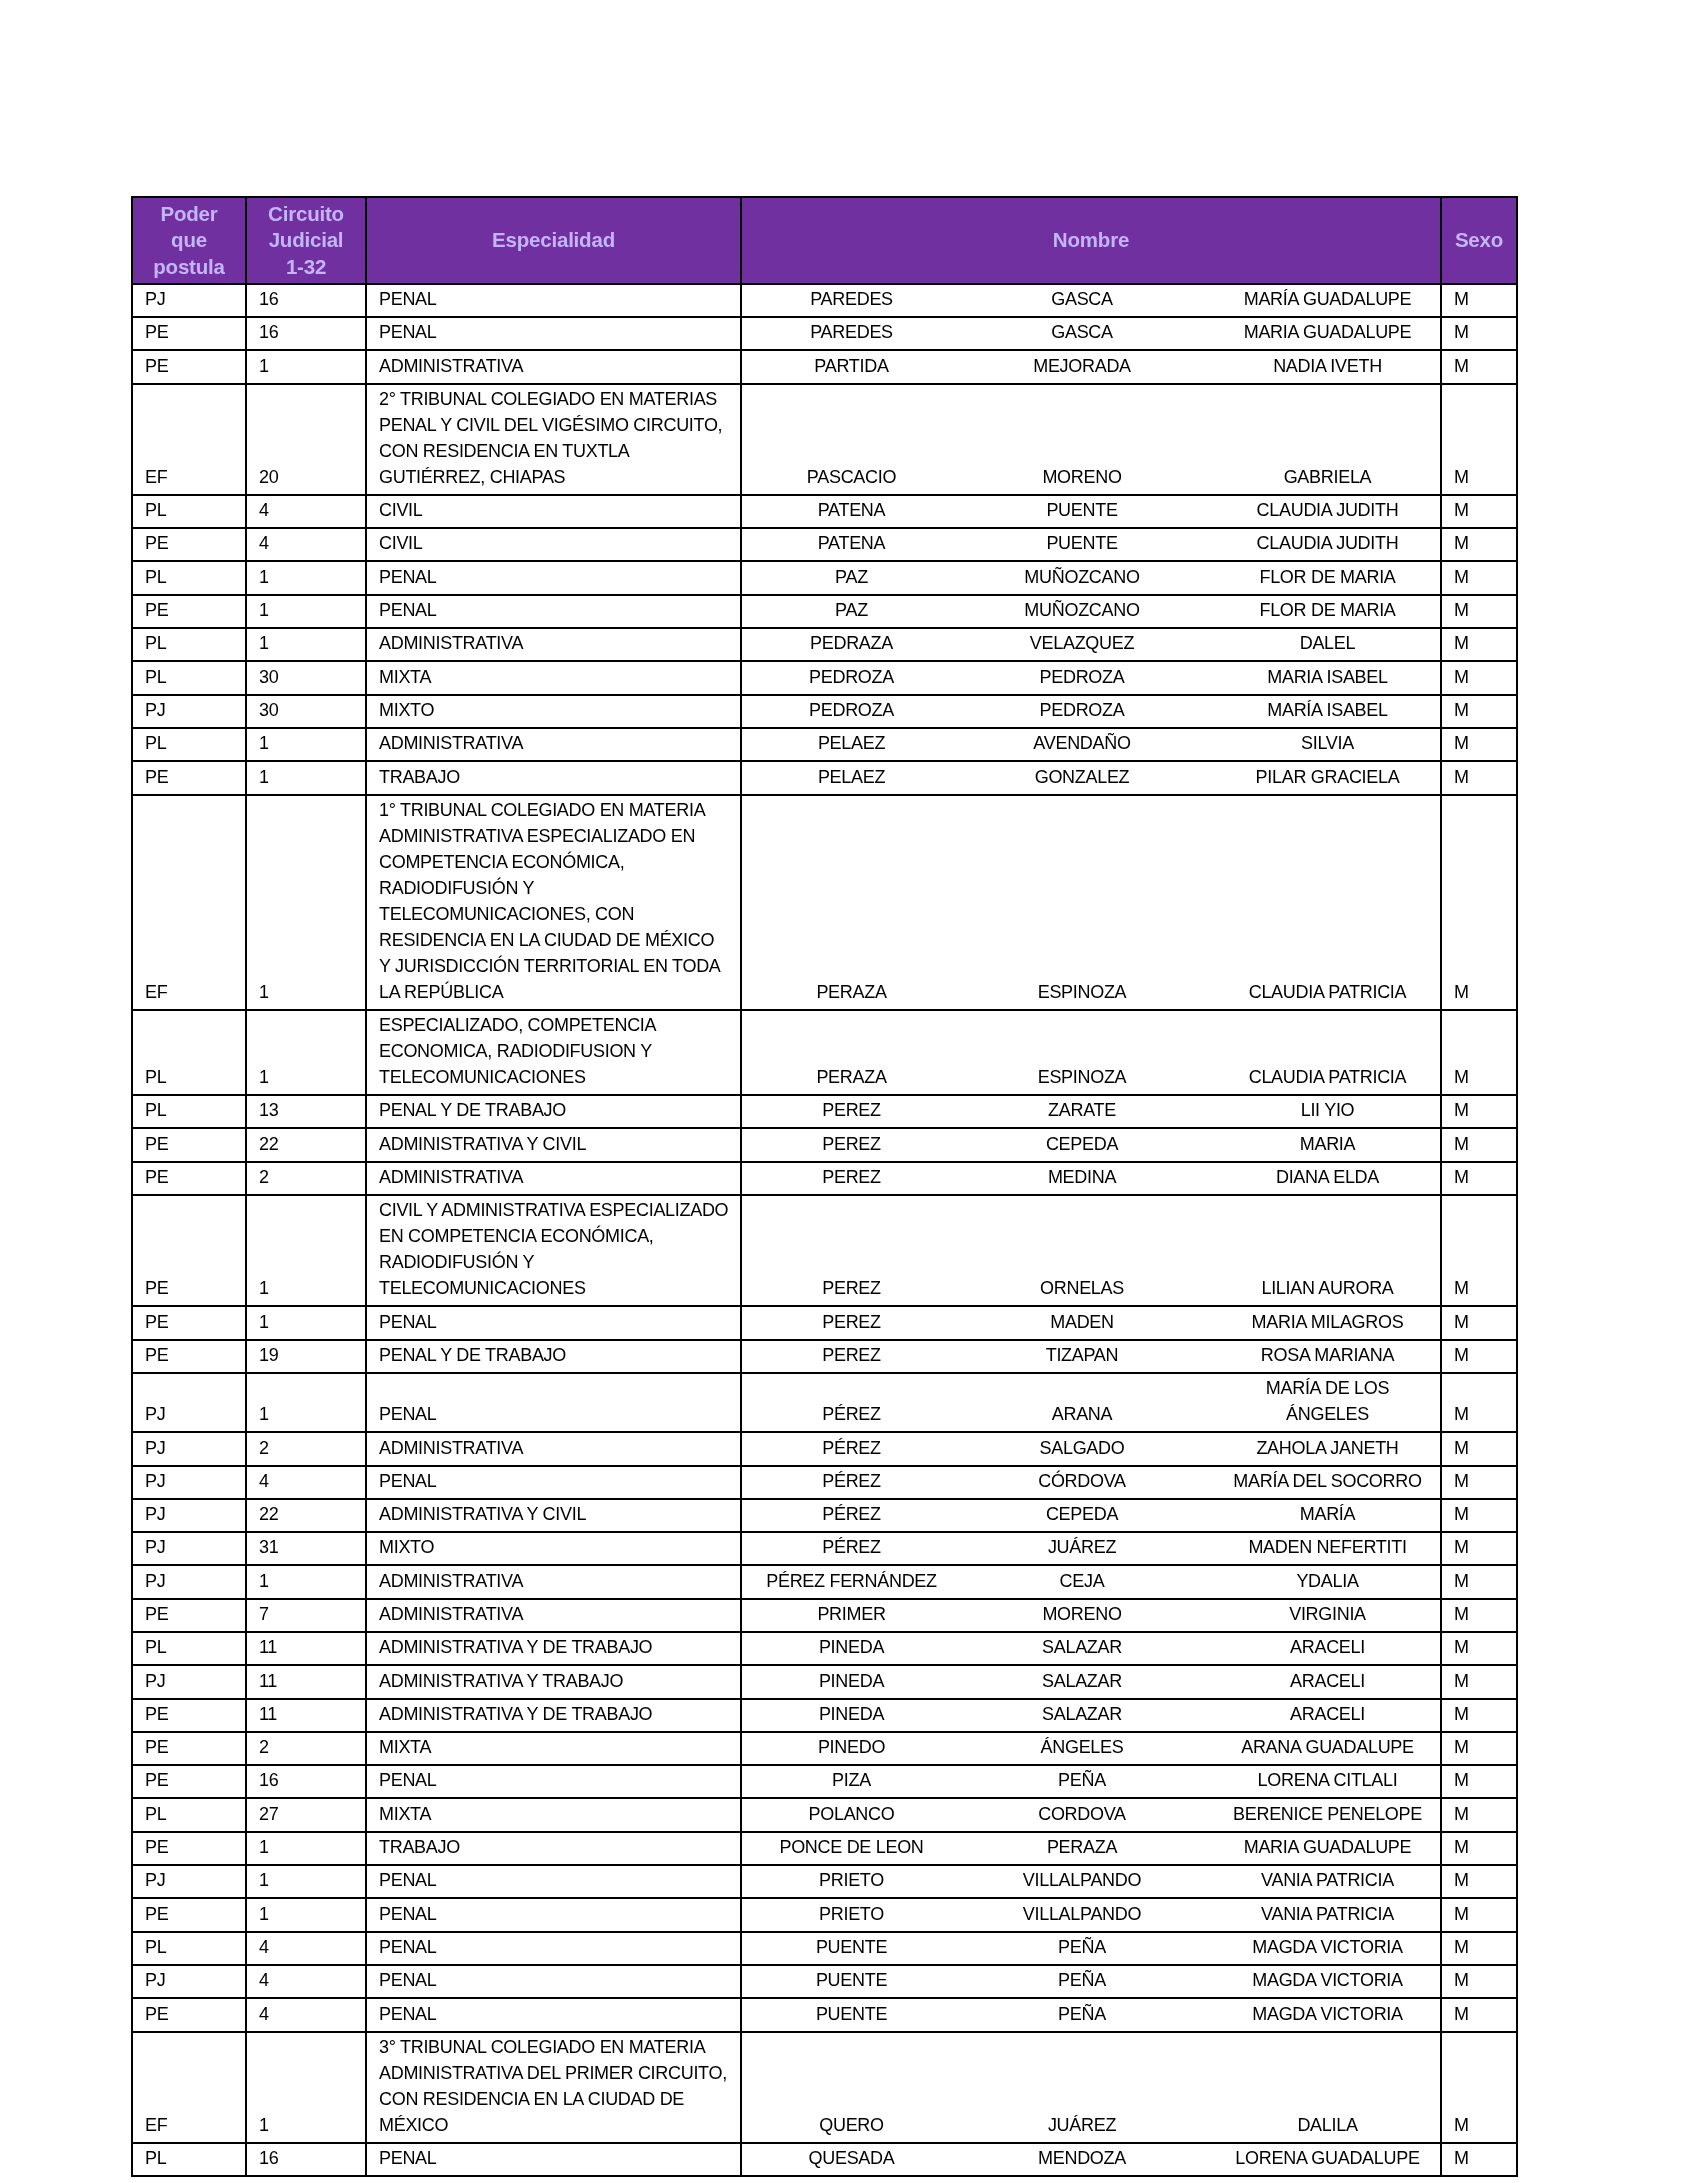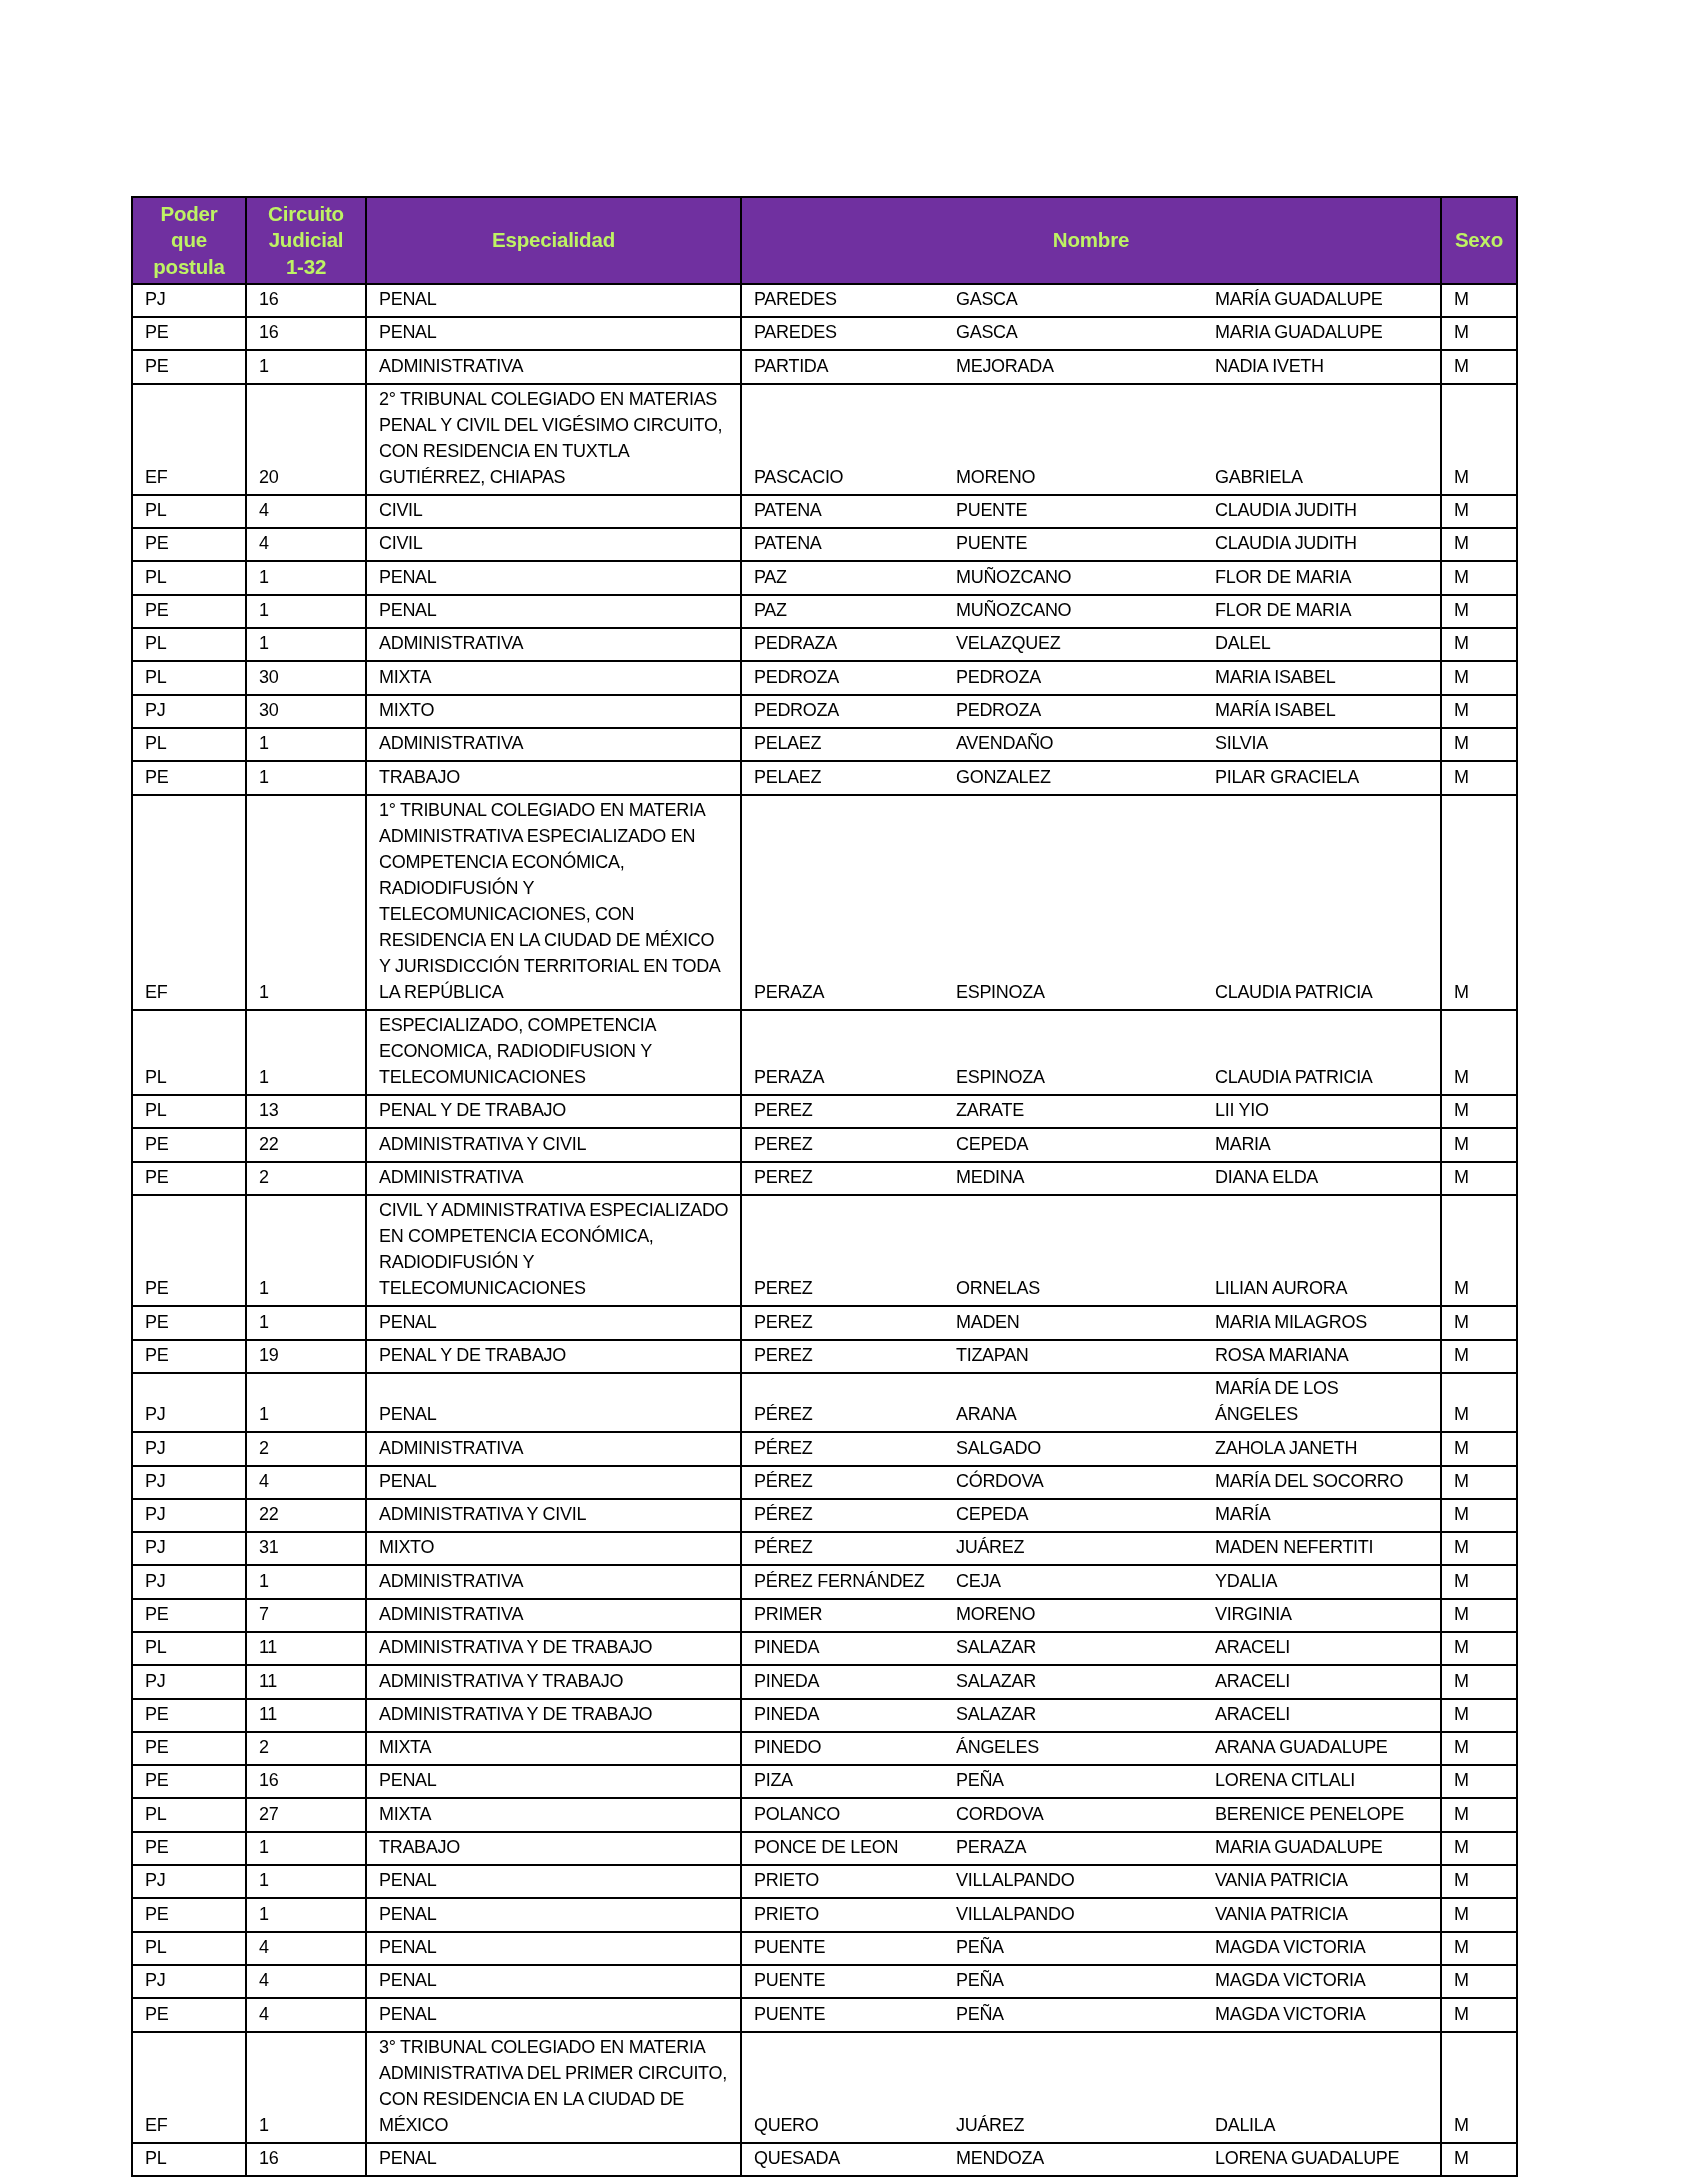--- a/index.html
+++ b/index.html
@@ -29,7 +29,7 @@
 
   thead th {
     background:var(--hdr, #7030A0);
-    color:#bef264;
+    color:#c4b5fd;
     font-weight:bold;
     font-size:20.5px;
     line-height:26.5px;

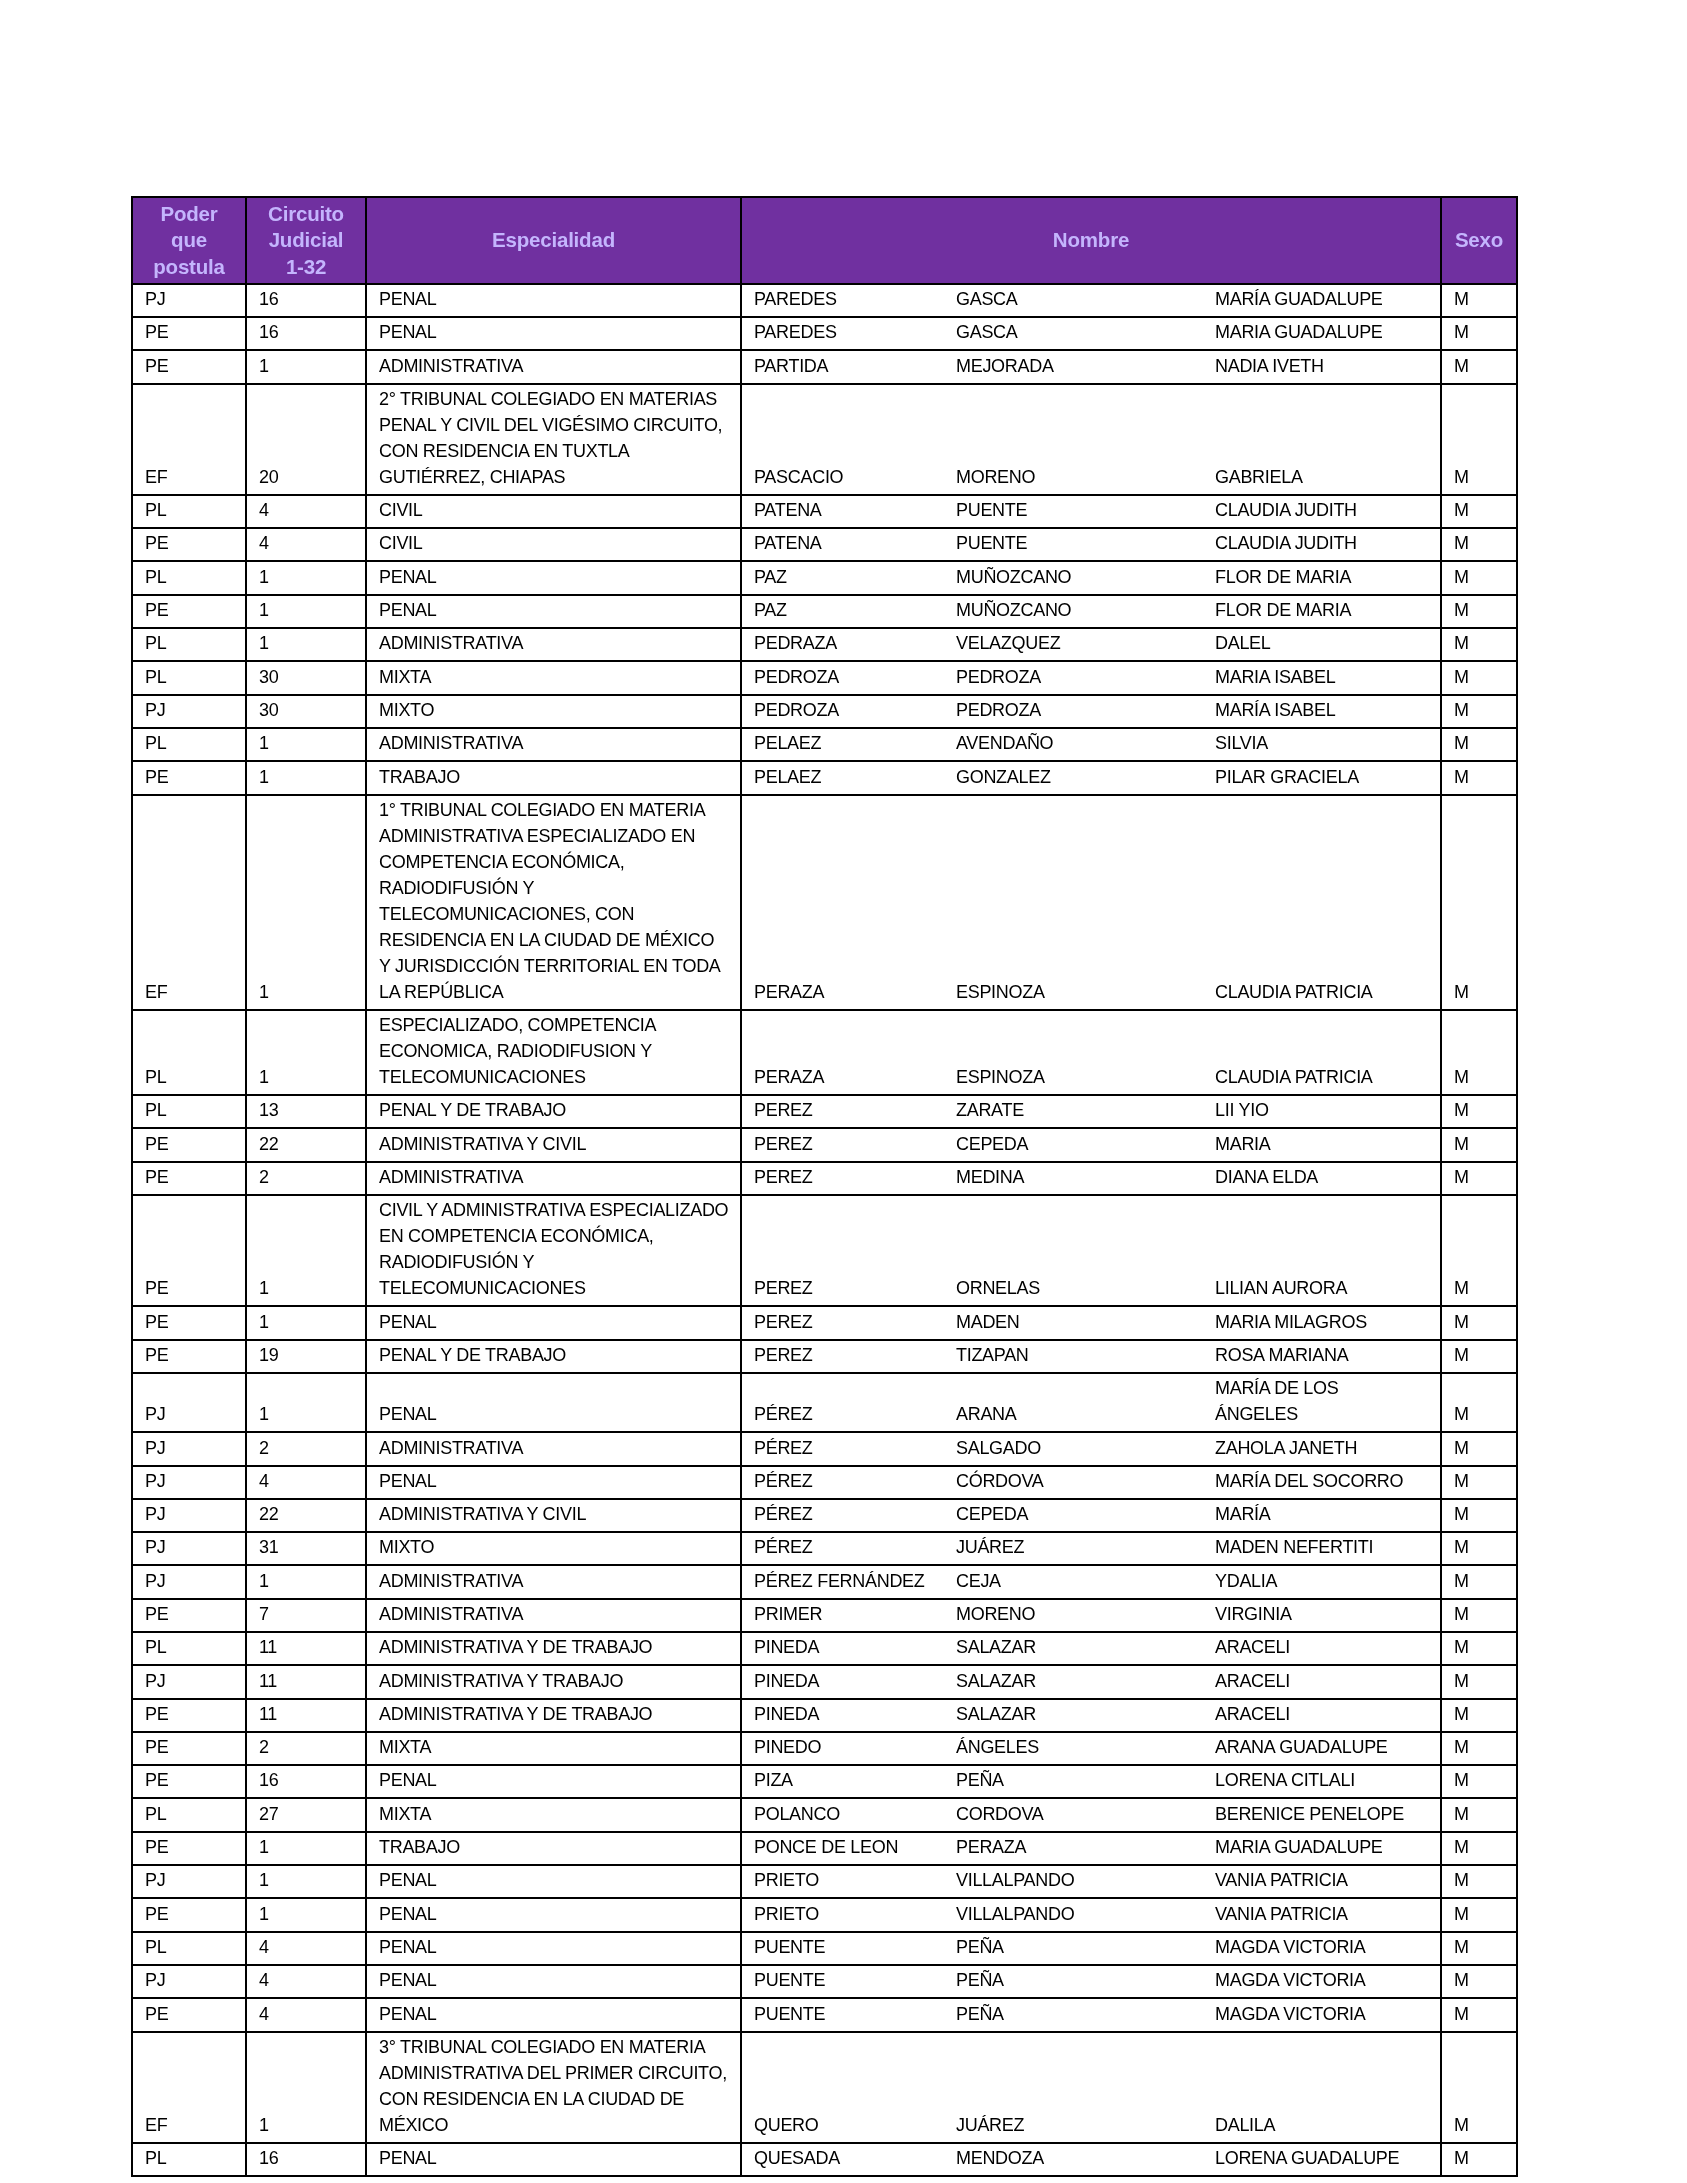--- a/index.html
+++ b/index.html
@@ -50,7 +50,7 @@
     min-height:28px;
   }
   tbody tr { height:30px; }
-  td.c-nombre { padding:1.3px 0 4px 0; }
+  td.c-nombre { padding:1.3px 0 4px 0;text-align:center; }
   td.c-nombre .np {
     display:inline-block;
     vertical-align:bottom;

